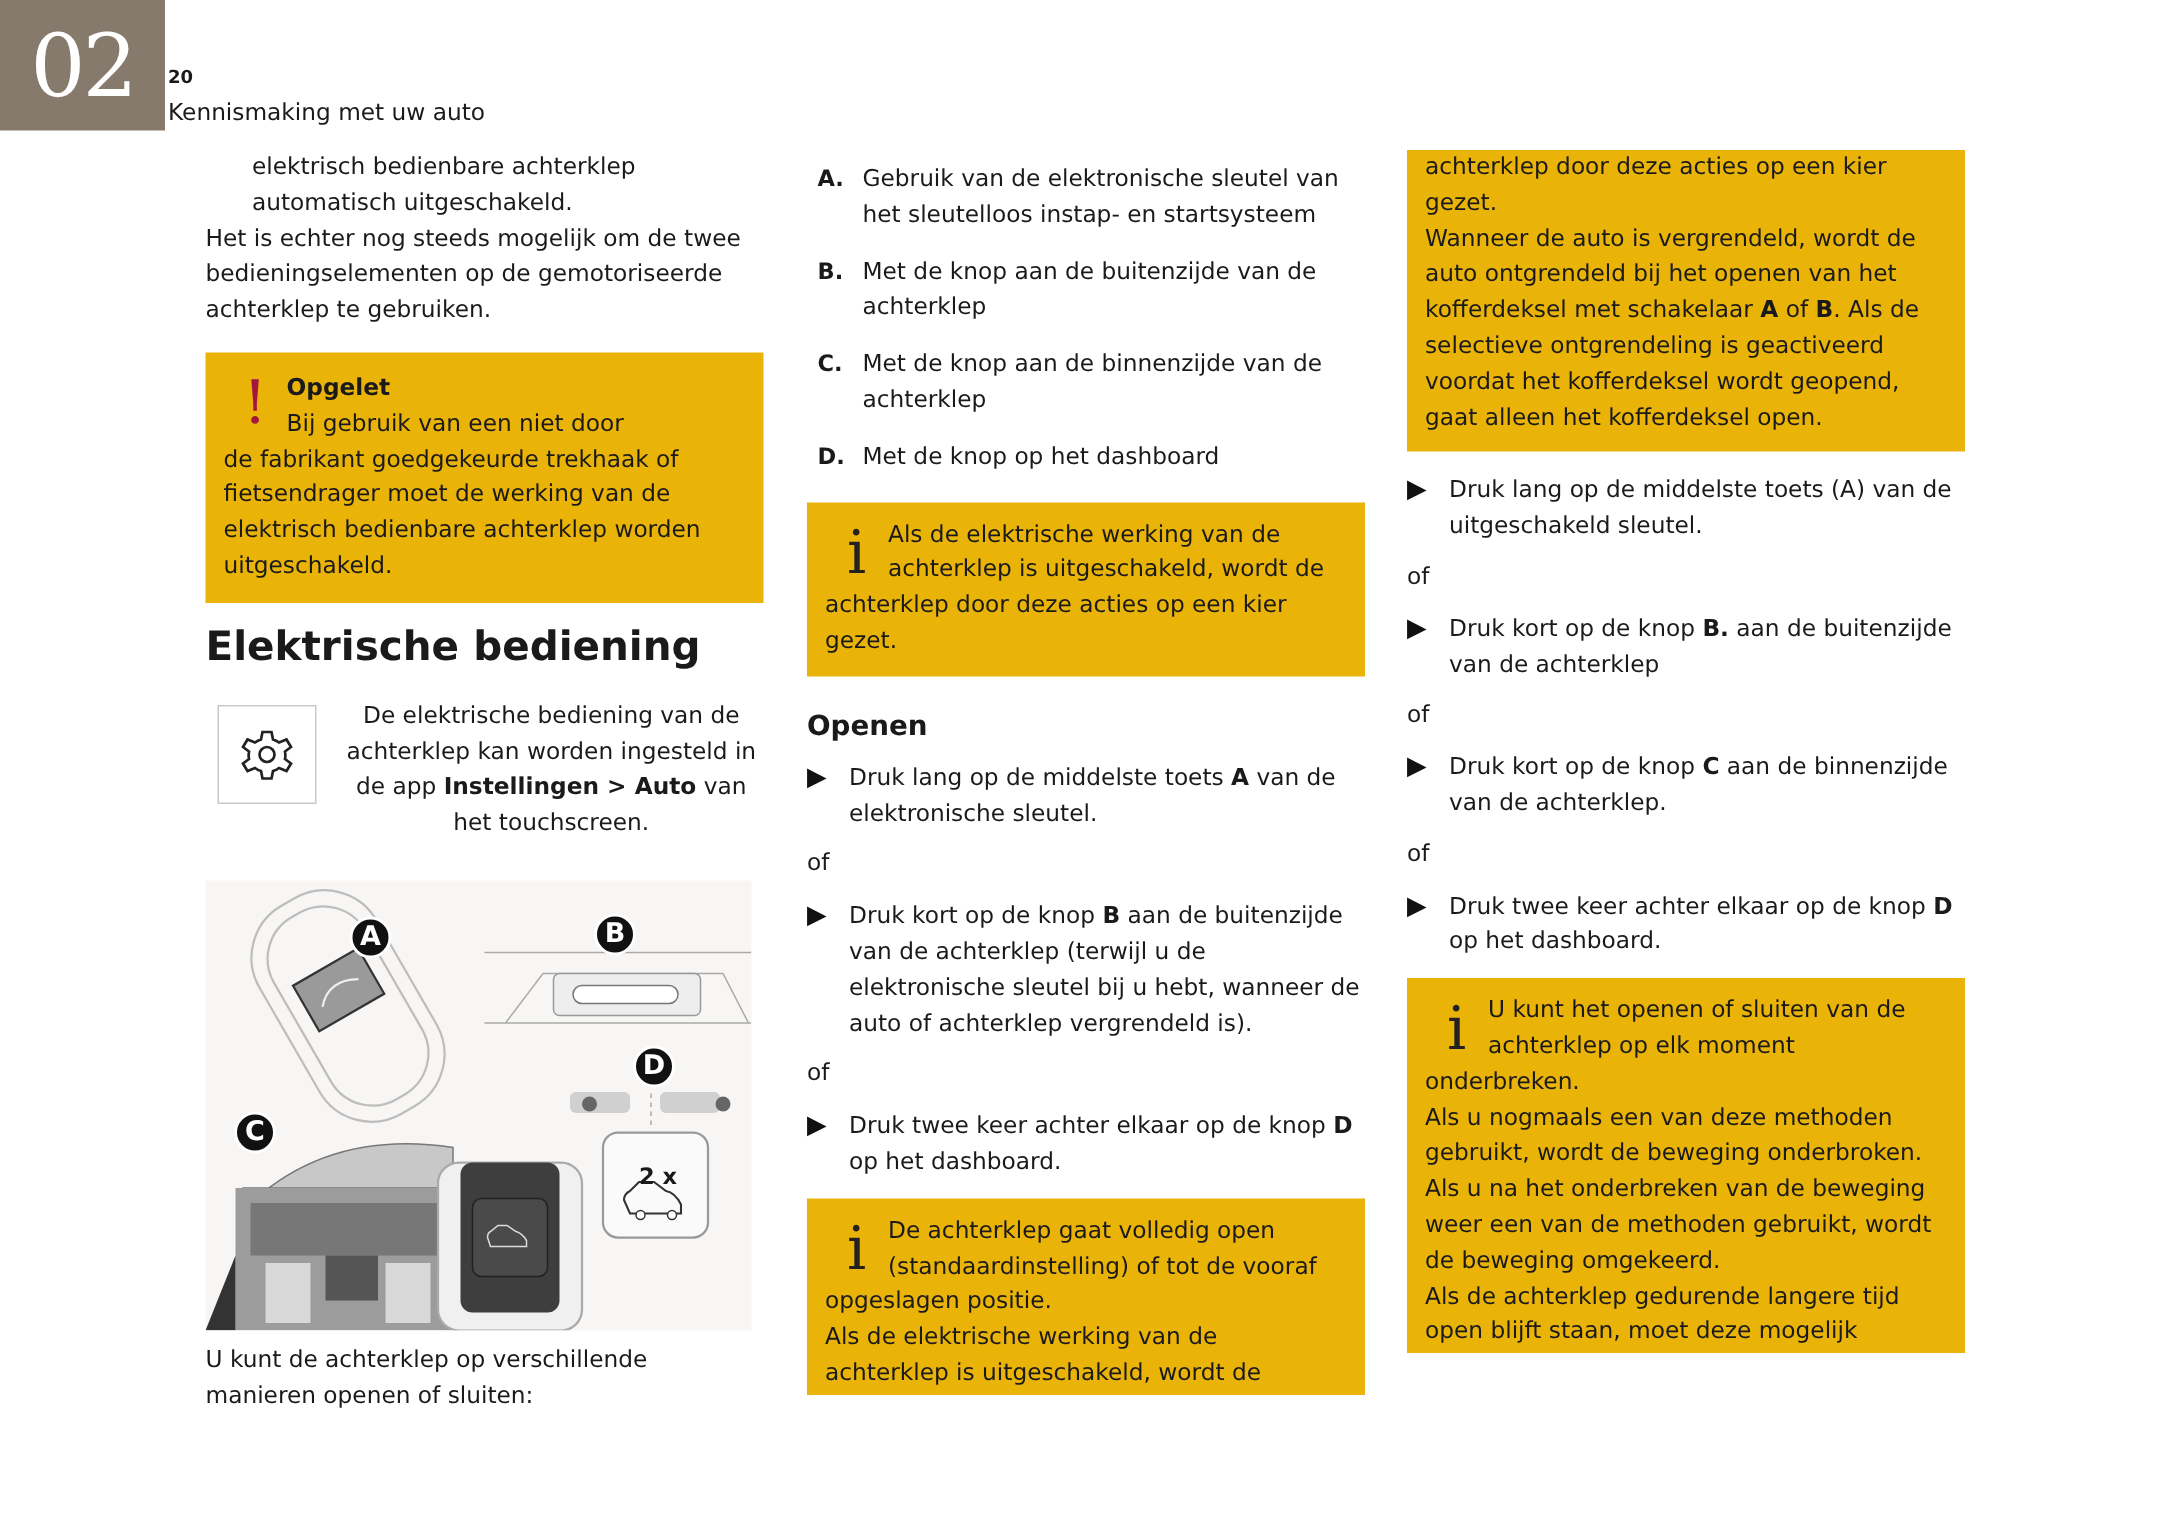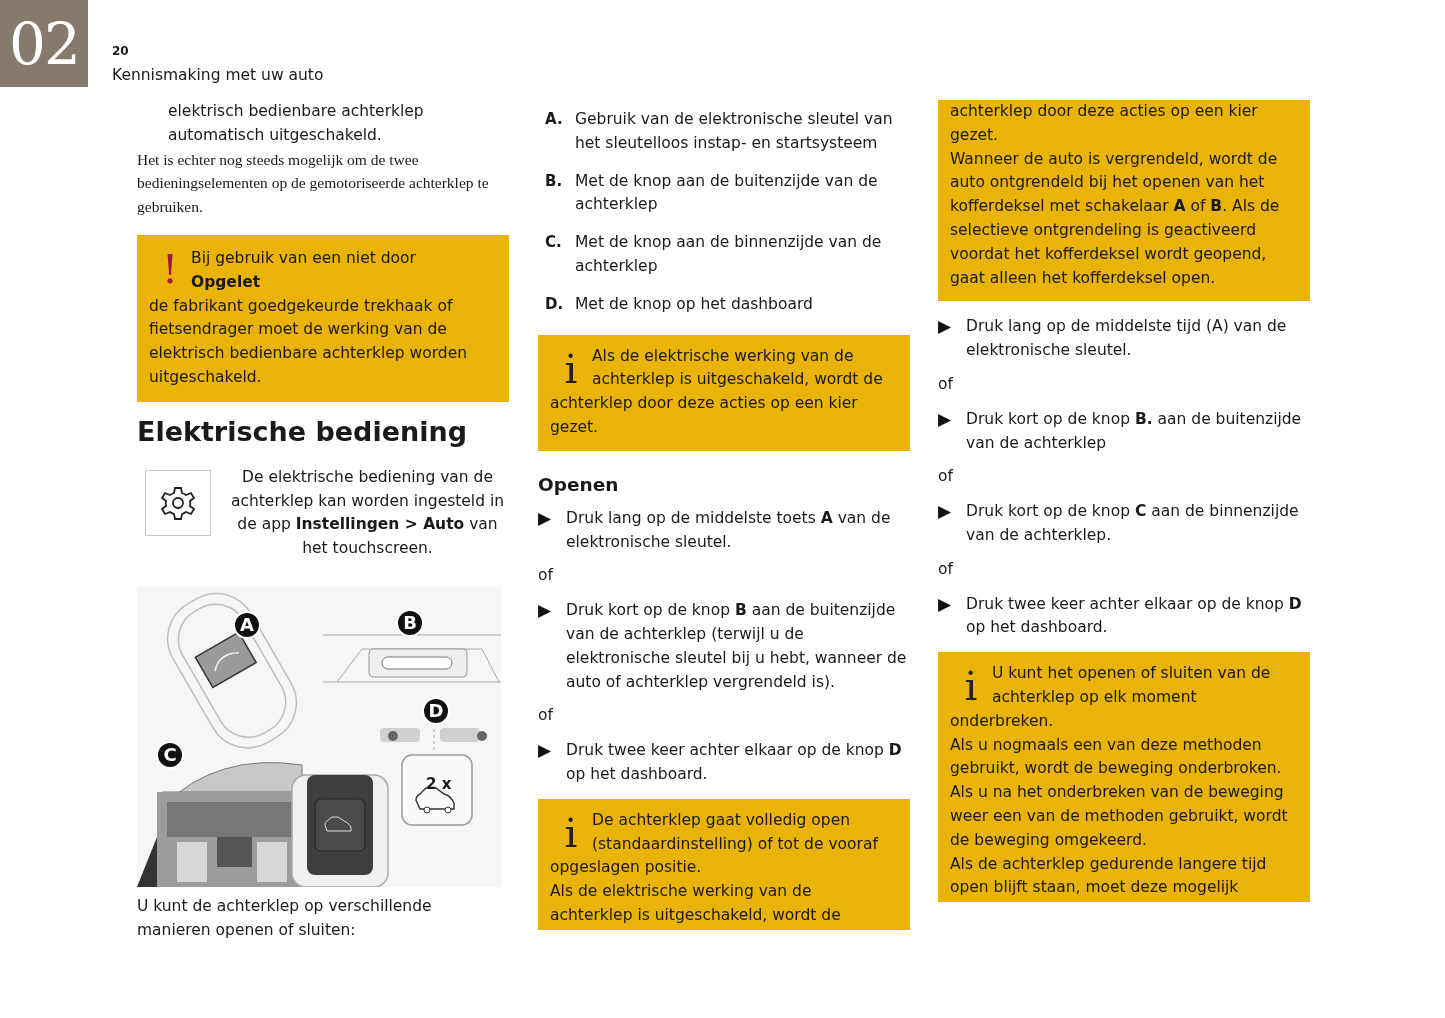--- a/index.html
+++ b/index.html
@@ -7,7 +7,7 @@
     body { position: relative; font-family: "DejaVu Sans", sans-serif; color: #1a1a1a; }
 
     .chapter-tab {
-      position: absolute; left: 0; top: 0; width: 88px; height: 87px;
+      position: absolute; left: 0; top: 0; width: 110px; height: 87px;
       background: #857a6b; color: #fff;
       font-family: "DejaVu Serif", serif; font-size: 58px; font-weight: 300;
       display: flex; align-items: center; justify-content: center; letter-spacing: -2px;

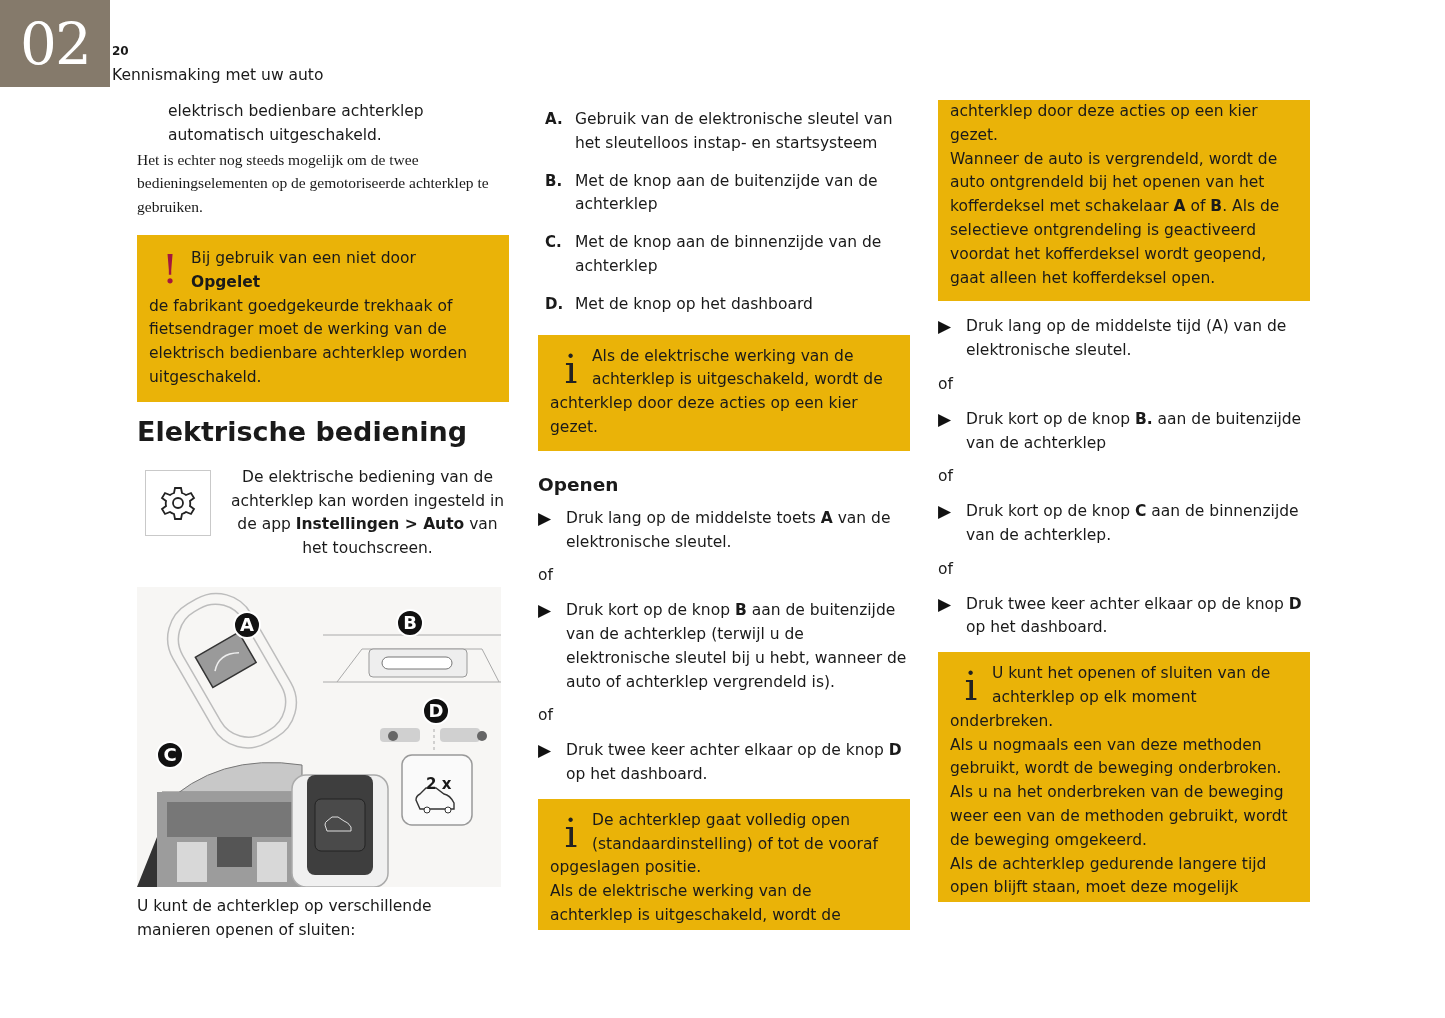--- a/index.html
+++ b/index.html
@@ -75,7 +75,7 @@
 
 <div class="col col1">
   <p style="margin-top:0;margin-left:31px;">elektrisch bedienbare achterklep automatisch uitgeschakeld.</p>
-  <p style="margin-bottom:16px;font-family:Liberation Serif, serif;">Het is echter nog steeds mogelijk om de twee bedieningselementen op de gemotoriseerde achterklep te gebruiken.</p>
+  <p style="margin-bottom:16px;">Het is echter nog steeds mogelijk om de twee bedieningselementen op de gemotoriseerde achterklep te gebruiken.</p>
 
   <div class="box" style="padding-top:12px;padding-bottom:12px;">
     <div class="lead">

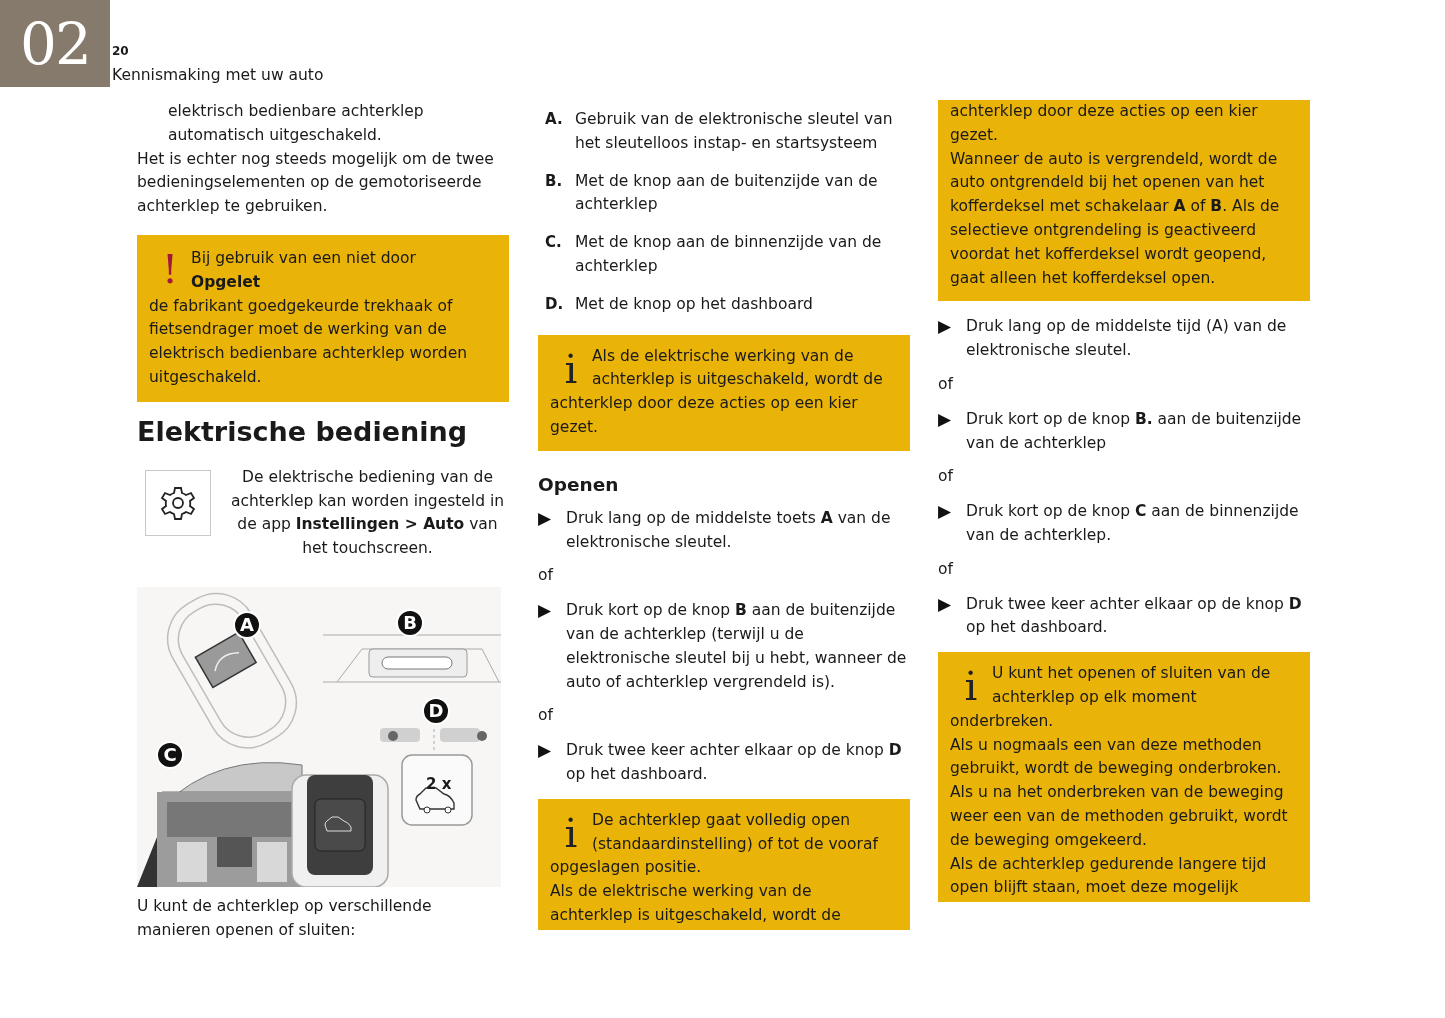--- a/index.html
+++ b/index.html
@@ -81,8 +81,8 @@
     <div class="lead">
       <span class="glyph-warn">!</span>
       <div class="lead-text">
+        <div style="font-weight:bold;">Opgelet</div>
         <div>Bij gebruik van een niet door</div>
-        <div style="font-weight:bold;">Opgelet</div>
       </div>
     </div>
     <div>de fabrikant goedgekeurde trekhaak of fietsendrager moet de werking van de elektrisch bedienbare achterklep worden uitgeschakeld.</div>

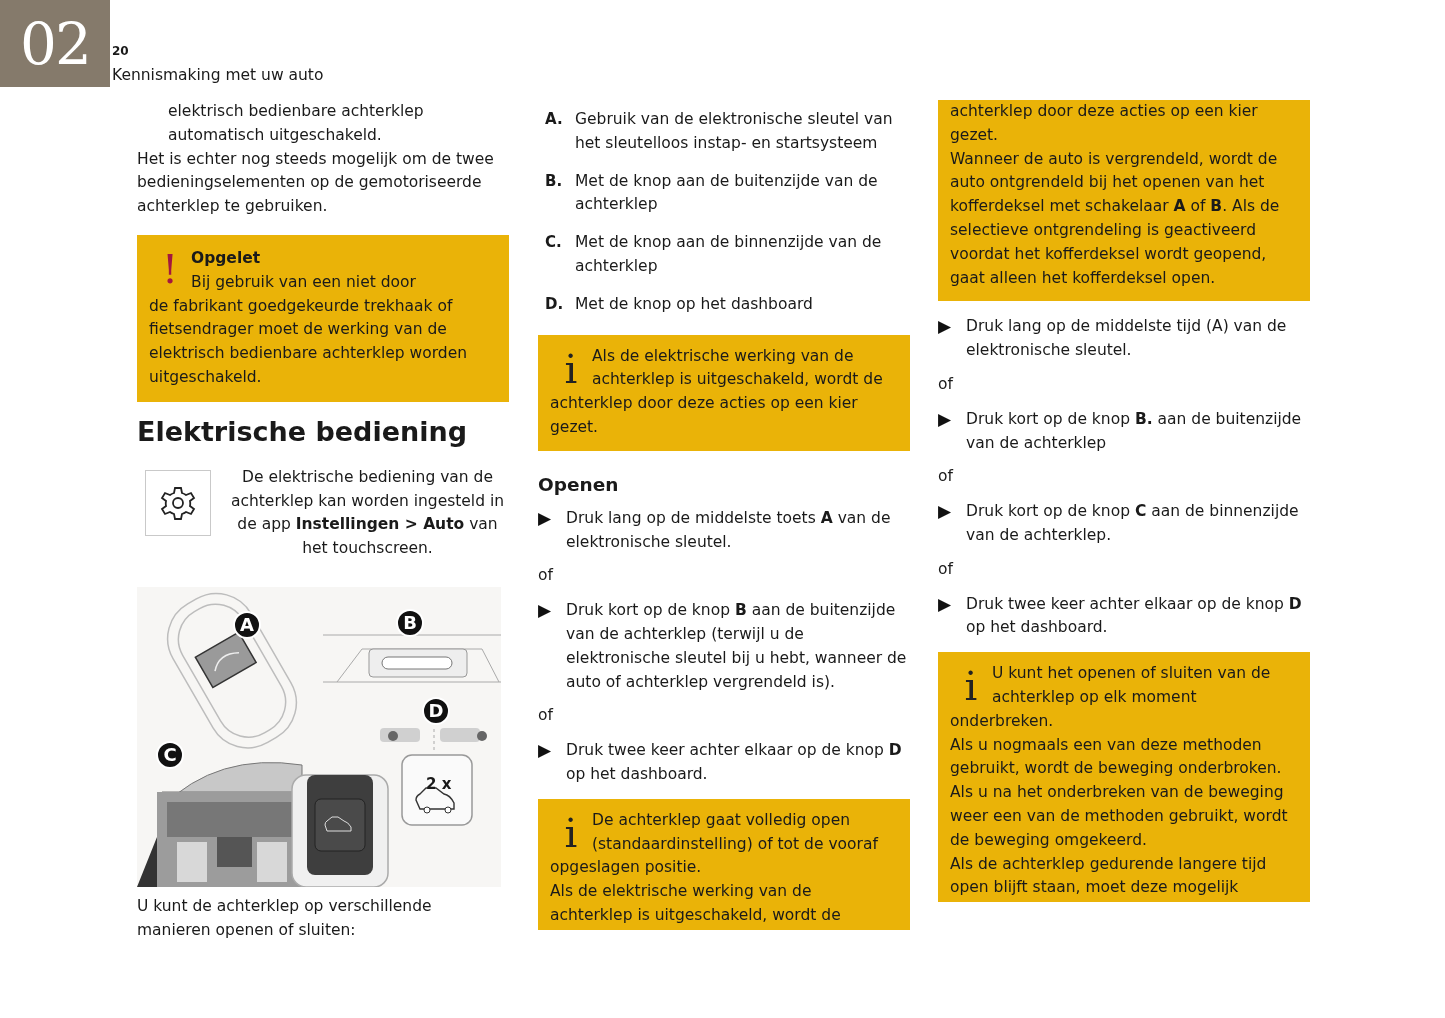--- a/index.html
+++ b/index.html
@@ -217,7 +217,7 @@
 
   <div class="step">
     <span class="step-arrow">▶</span>
-    <span class="step-text"><span>Druk lang op de middelste tijd (A) van de elektronische sleutel.</span></span>
+    <span class="step-text"><span>Druk lang op de middelste toets (A) van de uitgeschakeld sleutel.</span></span>
   </div>
   <p class="or">of</p>
   <div class="step">

